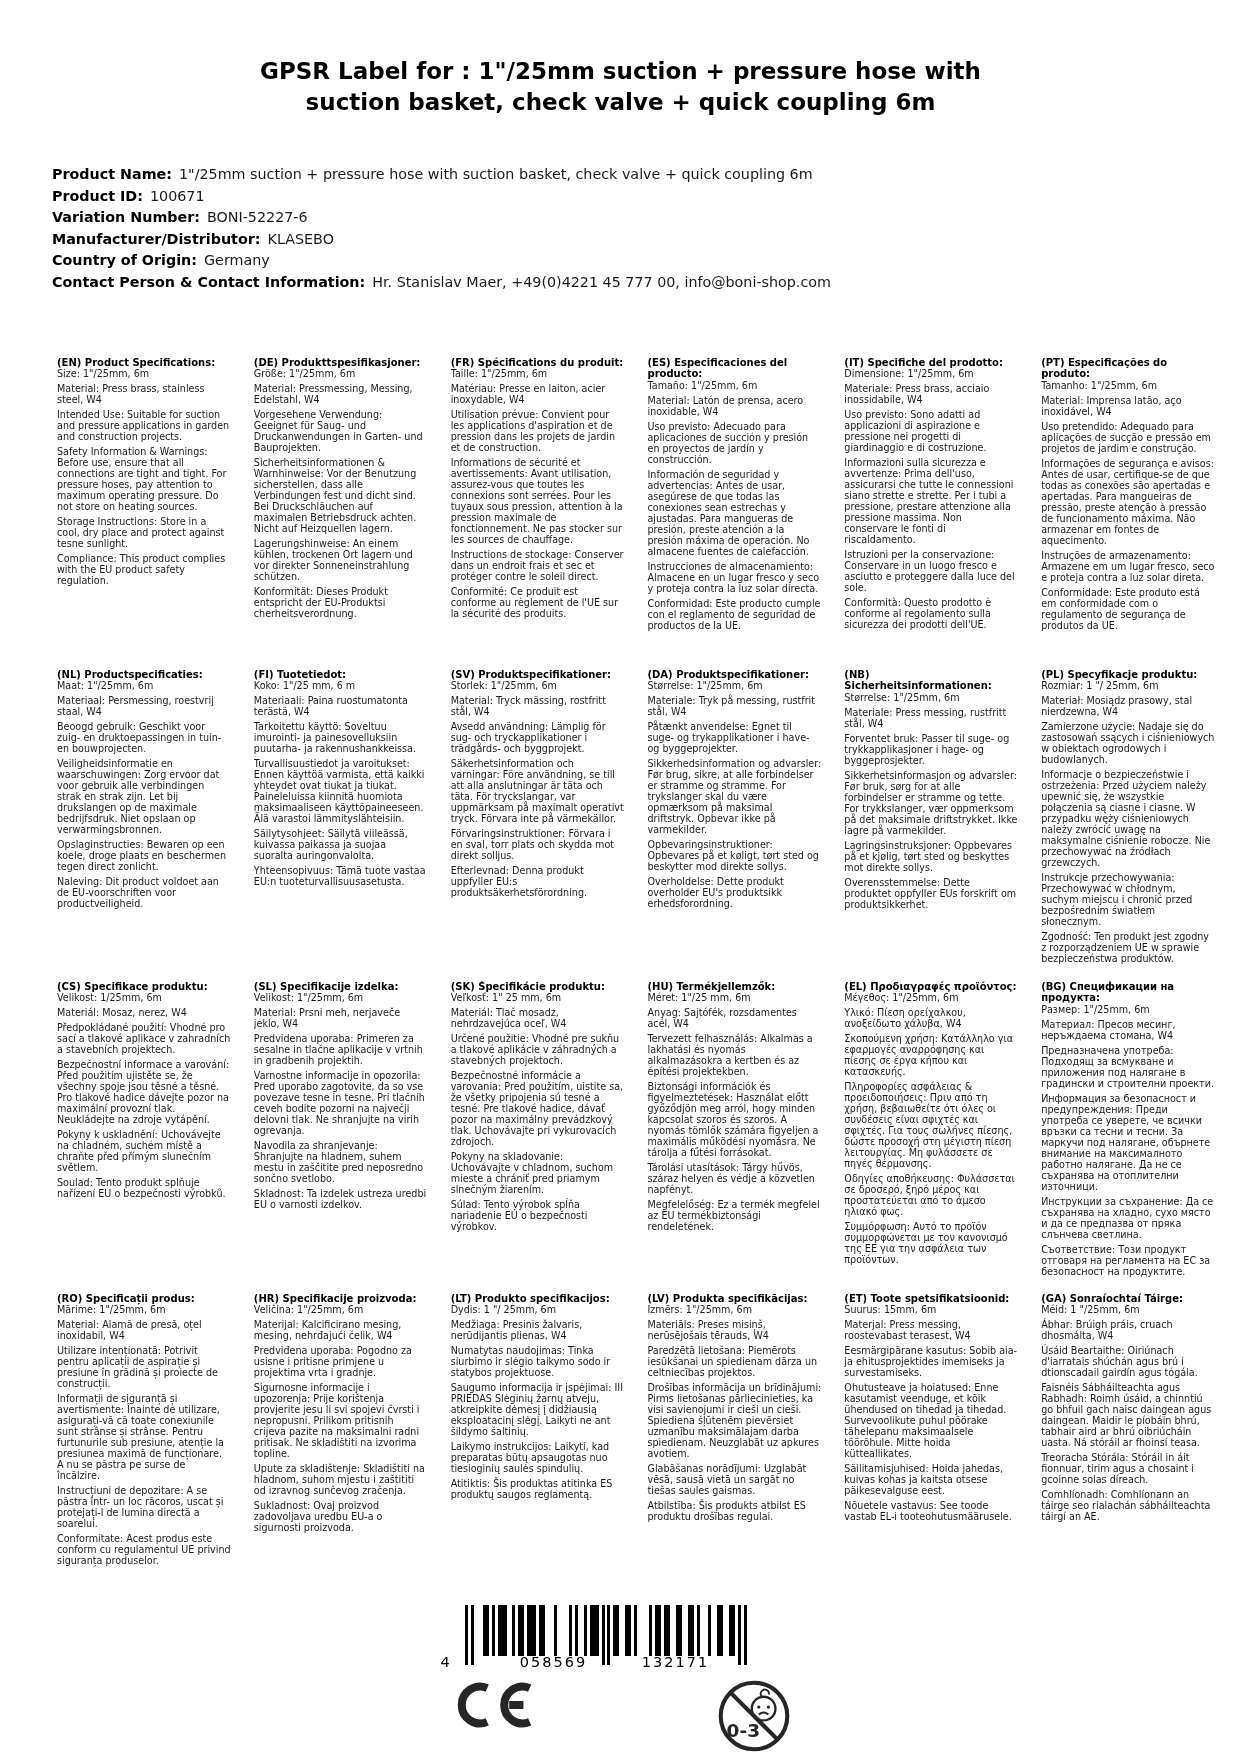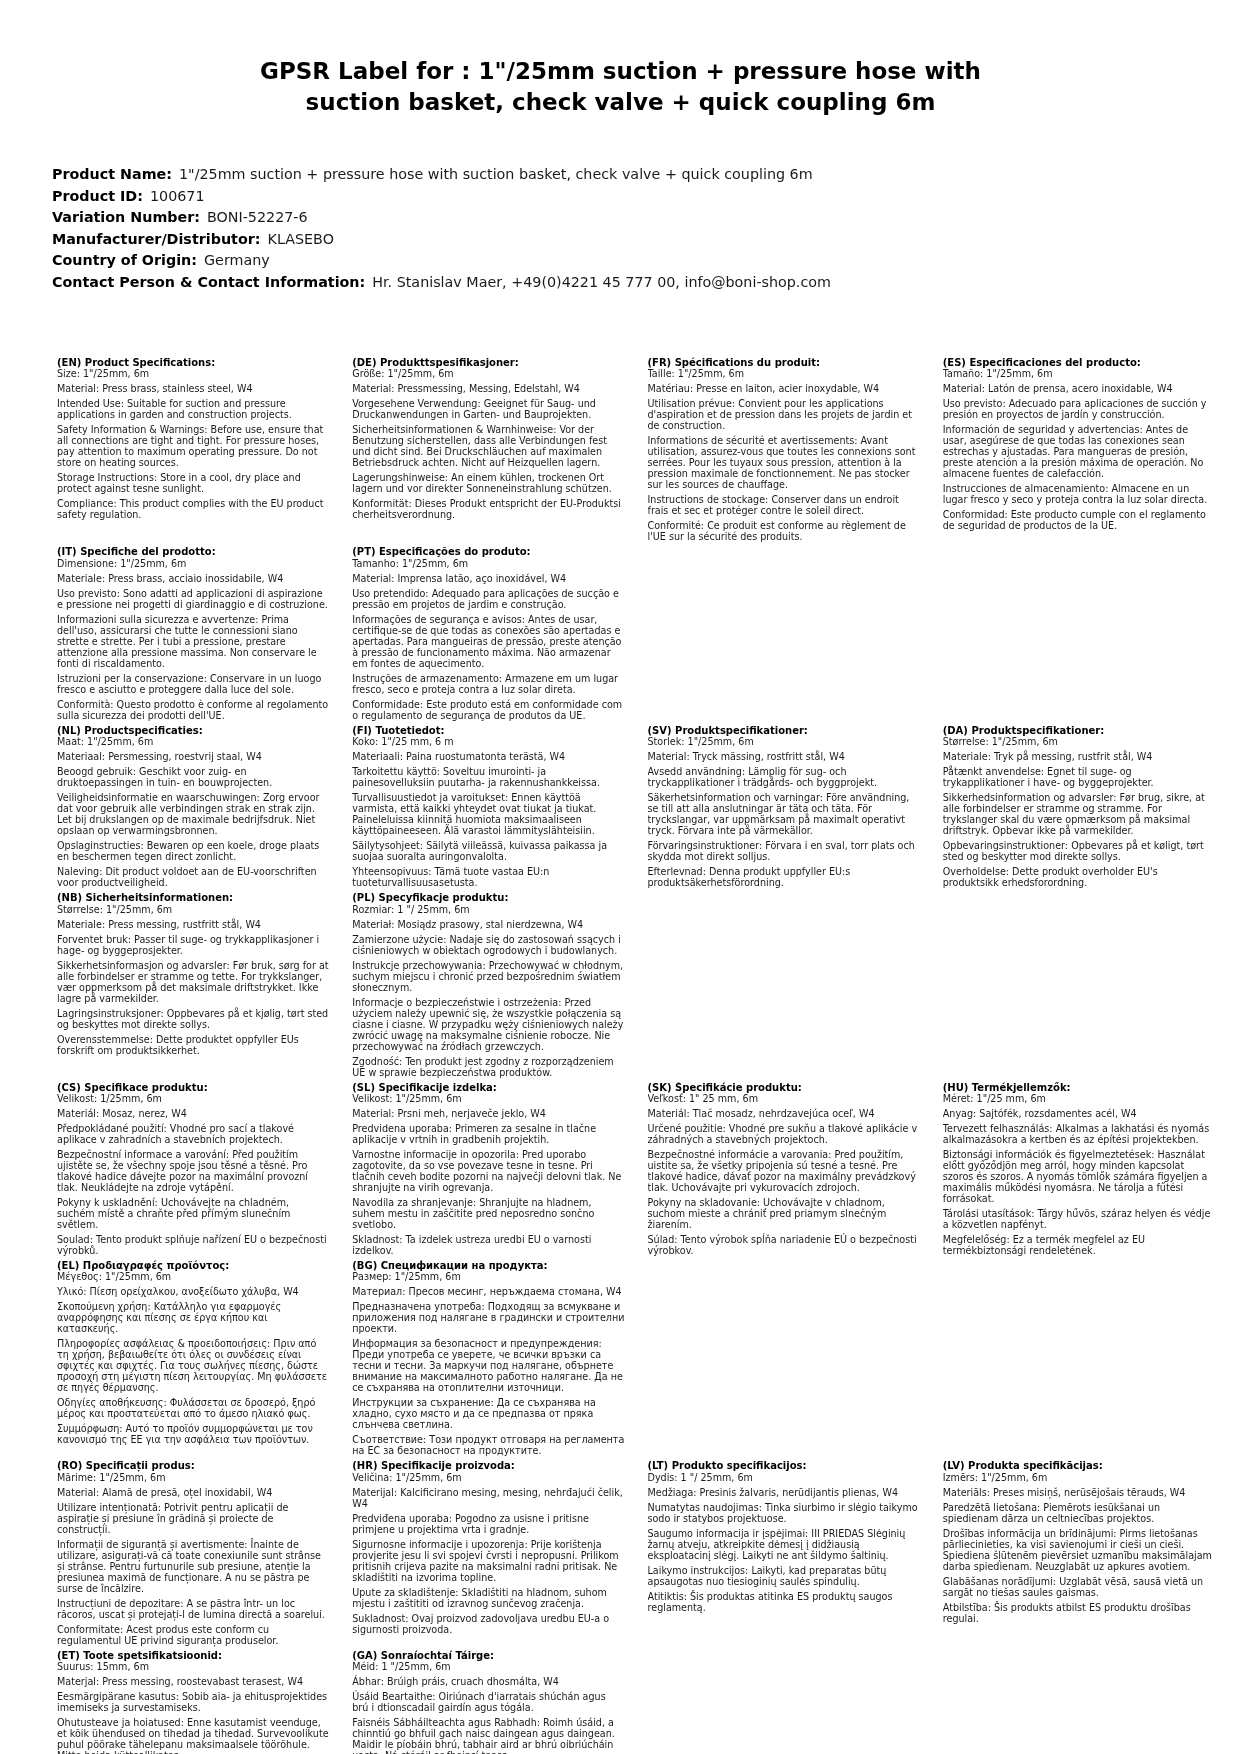--- a/index.html
+++ b/index.html
@@ -17,7 +17,7 @@
   .info-value{margin-left:7px;}
   .spec-section{margin:64px 26px 0 57px;}
   .spec-row{
-    display:grid;grid-template-columns:repeat(4,1fr);column-gap:23px;
+    display:grid;grid-template-columns:repeat(6,1fr);column-gap:23px;
     min-height:312px;align-items:start;
   }
   .spec-block{overflow:hidden;}

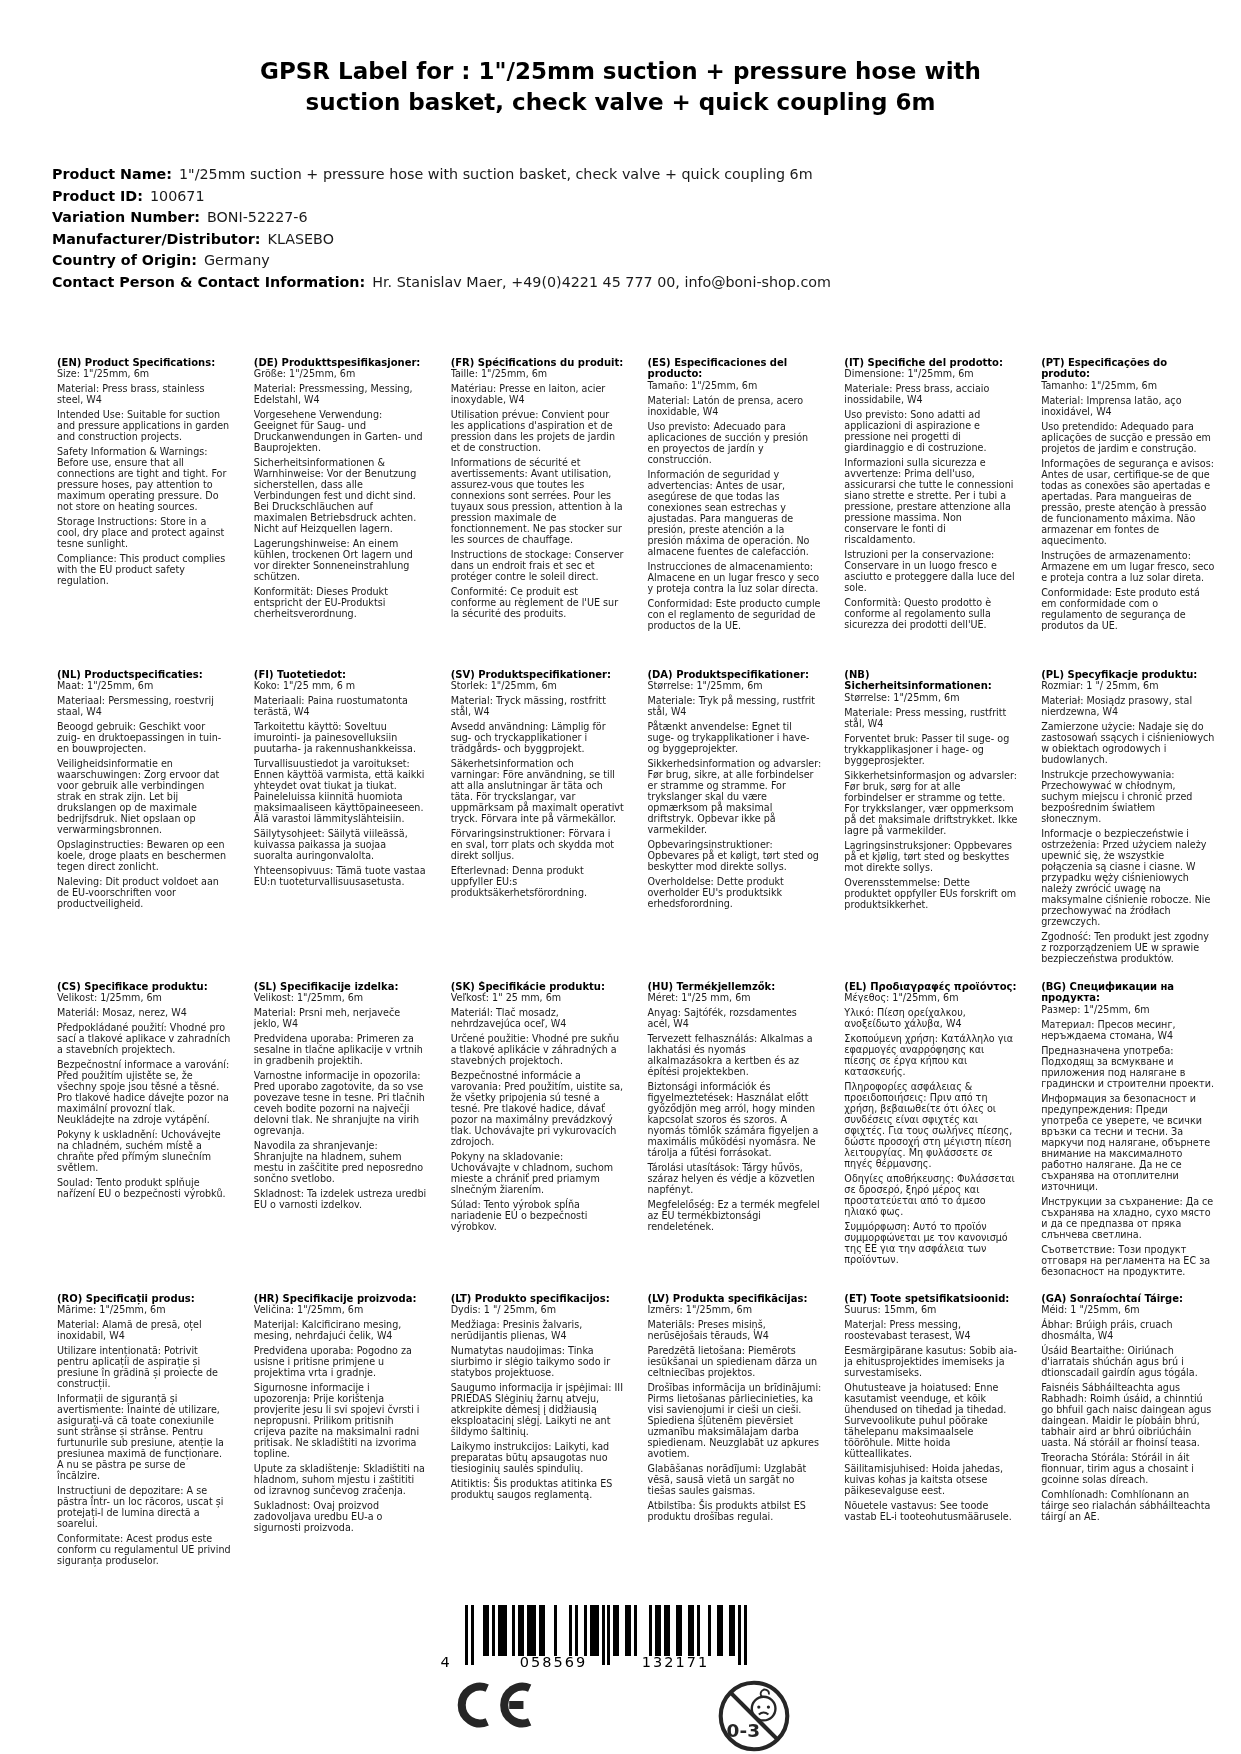--- a/index.html
+++ b/index.html
@@ -185,8 +185,8 @@
   <p class="spec-p">Rozmiar: 1 "/ 25mm, 6m</p>
         <p class="spec-p">Materiał: Mosiądz prasowy, stal nierdzewna, W4</p>
         <p class="spec-p">Zamierzone użycie: Nadaje się do zastosowań ssących i ciśnieniowych w obiektach ogrodowych i budowlanych.</p>
+        <p class="spec-p">Informacje o bezpieczeństwie i ostrzeżenia: Przed użyciem należy upewnić się, że wszystkie połączenia są ciasne i ciasne. W przypadku węży ciśnieniowych należy zwrócić uwagę na maksymalne ciśnienie robocze. Nie przechowywać na źródłach grzewczych.</p>
         <p class="spec-p">Instrukcje przechowywania: Przechowywać w chłodnym, suchym miejscu i chronić przed bezpośrednim światłem słonecznym.</p>
-        <p class="spec-p">Informacje o bezpieczeństwie i ostrzeżenia: Przed użyciem należy upewnić się, że wszystkie połączenia są ciasne i ciasne. W przypadku węży ciśnieniowych należy zwrócić uwagę na maksymalne ciśnienie robocze. Nie przechowywać na źródłach grzewczych.</p>
         <p class="spec-p">Zgodność: Ten produkt jest zgodny z rozporządzeniem UE w sprawie bezpieczeństwa produktów.</p>
       </div>
 </div>

